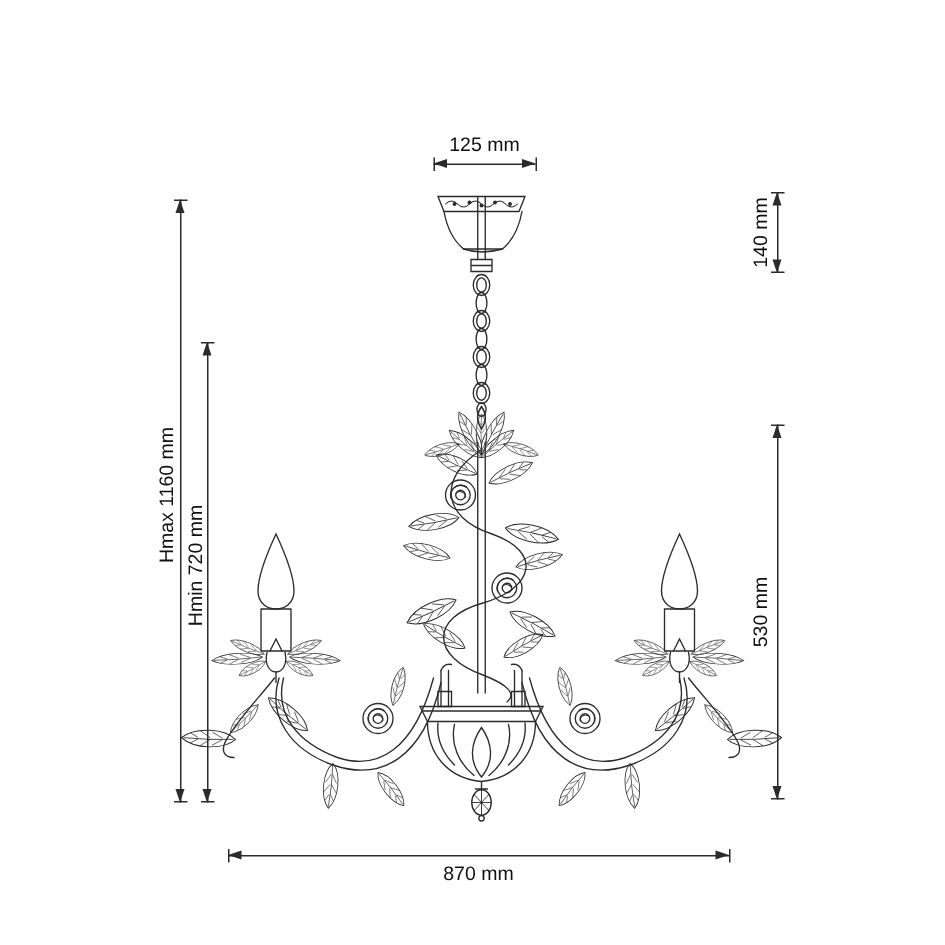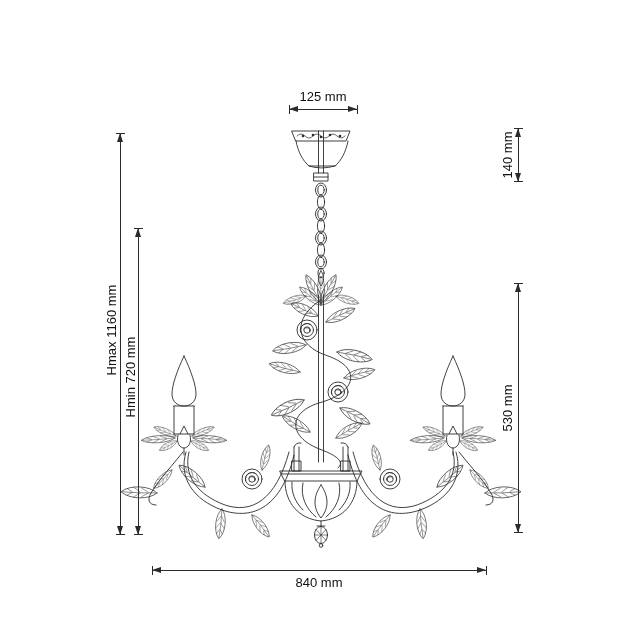--- a/index.html
+++ b/index.html
@@ -190,7 +190,7 @@
   </div>
 
   <div>
-    <div class="dlabel" style="left:319px; top:582px;">840 mm</div>
+    <div class="dlabel" style="left:319px; top:582px;">870 mm</div>
     <div class="dline-h" style="left:152px; top:570px; width:334px;"></div>
     <div class="arr ar-lf" style="left:152px; top:567px;"></div>
     <div class="arr ar-rt" style="left:477px; top:567px;"></div>

